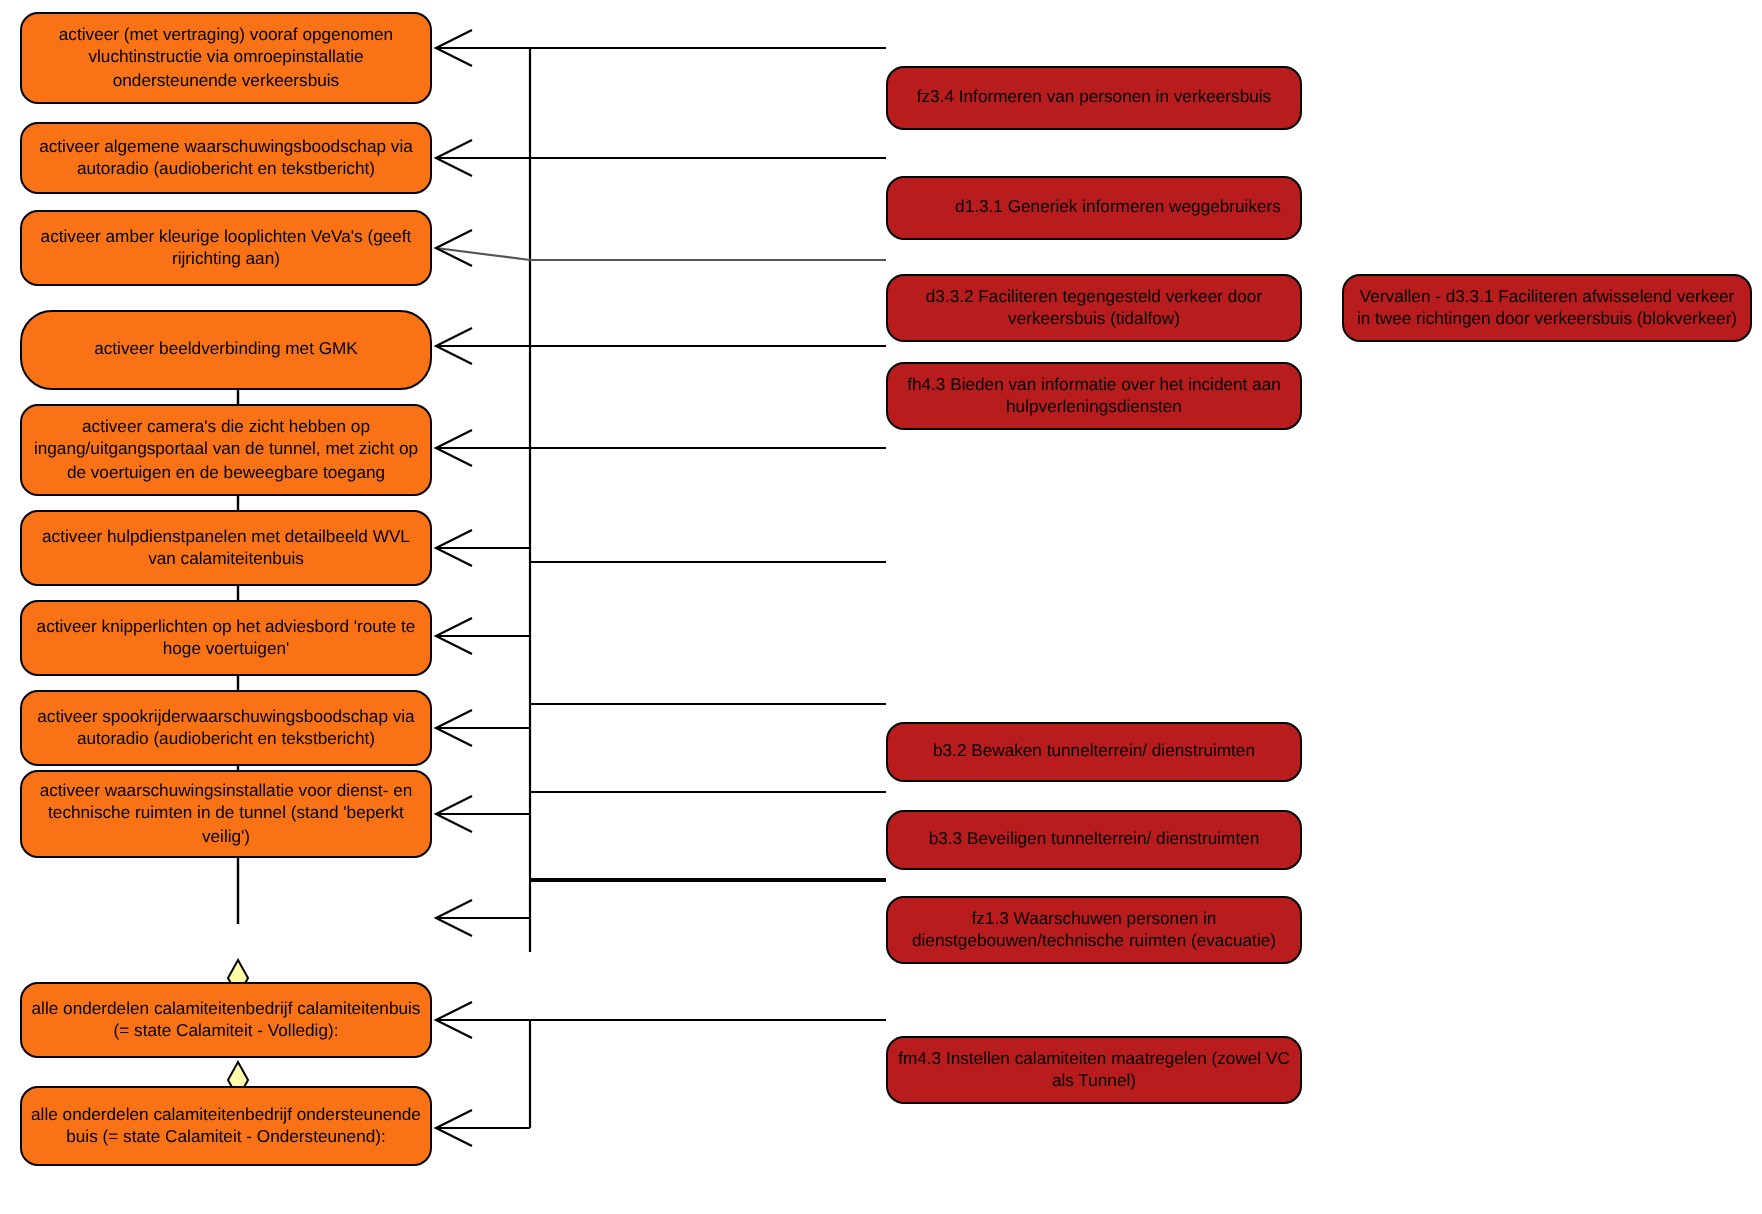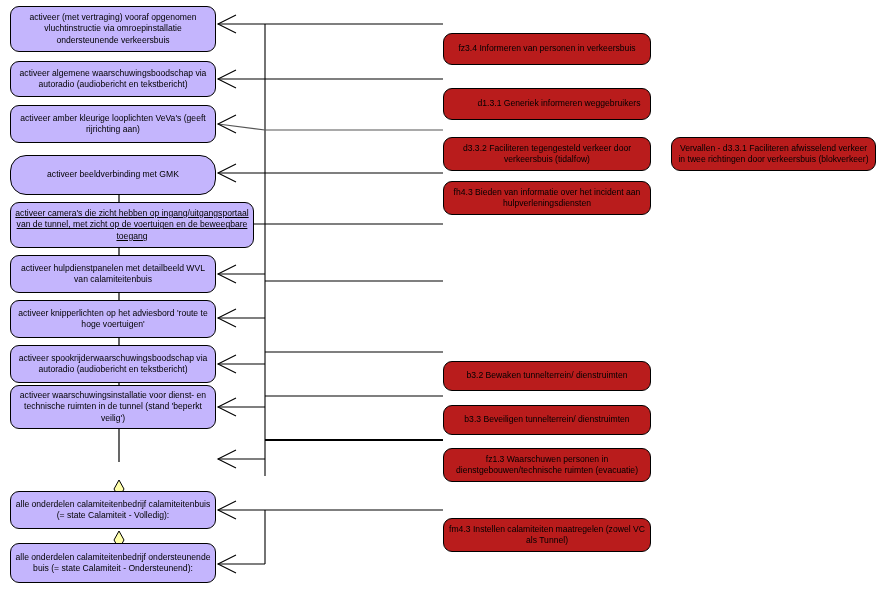--- a/index.html
+++ b/index.html
@@ -34,7 +34,7 @@
     white-space: normal;
   }
   .node.yellow {
-    background: #c4b5fd;
+    background: #f97316;
   }
   .node.cyan {
     background: #b91c1c;

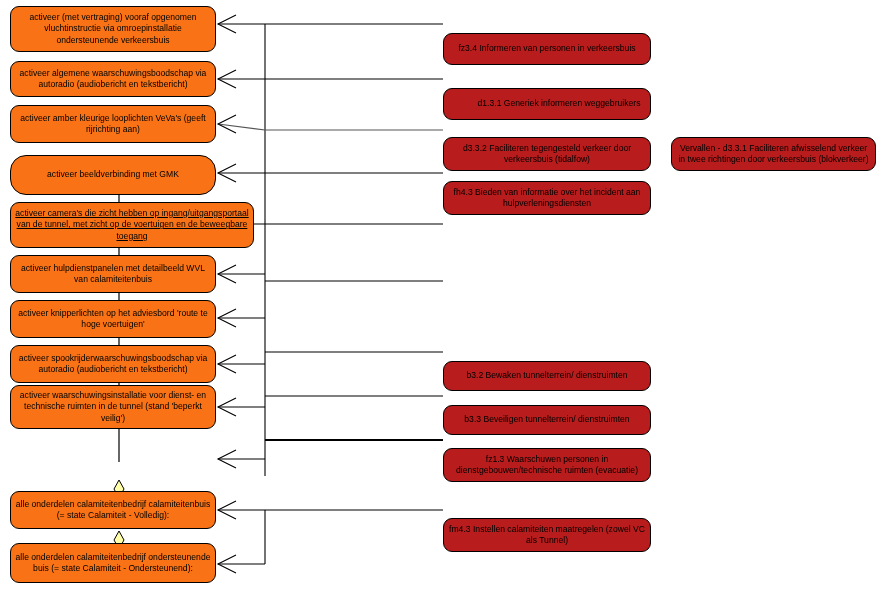--- a/index.html
+++ b/index.html
@@ -134,7 +134,7 @@
   <div class="node yellow" style="left:10px; top:155px; width:206px; height:40px;border-radius:16px;">
     <span>activeer beeldverbinding met GMK</span>
   </div>
-  <div class="node yellow" style="left:10px; top:202px; width:244px; height:46px;text-decoration:underline;">
+  <div class="node yellow" style="left:10px; top:202px; width:206px; height:46px;">
     <span>activeer camera's die zicht hebben op ingang/uitgangsportaal van de tunnel, met zicht op de voertuigen en de beweegbare toegang</span>
   </div>
   <div class="node yellow" style="left:10px; top:255px; width:206px; height:38px;">

